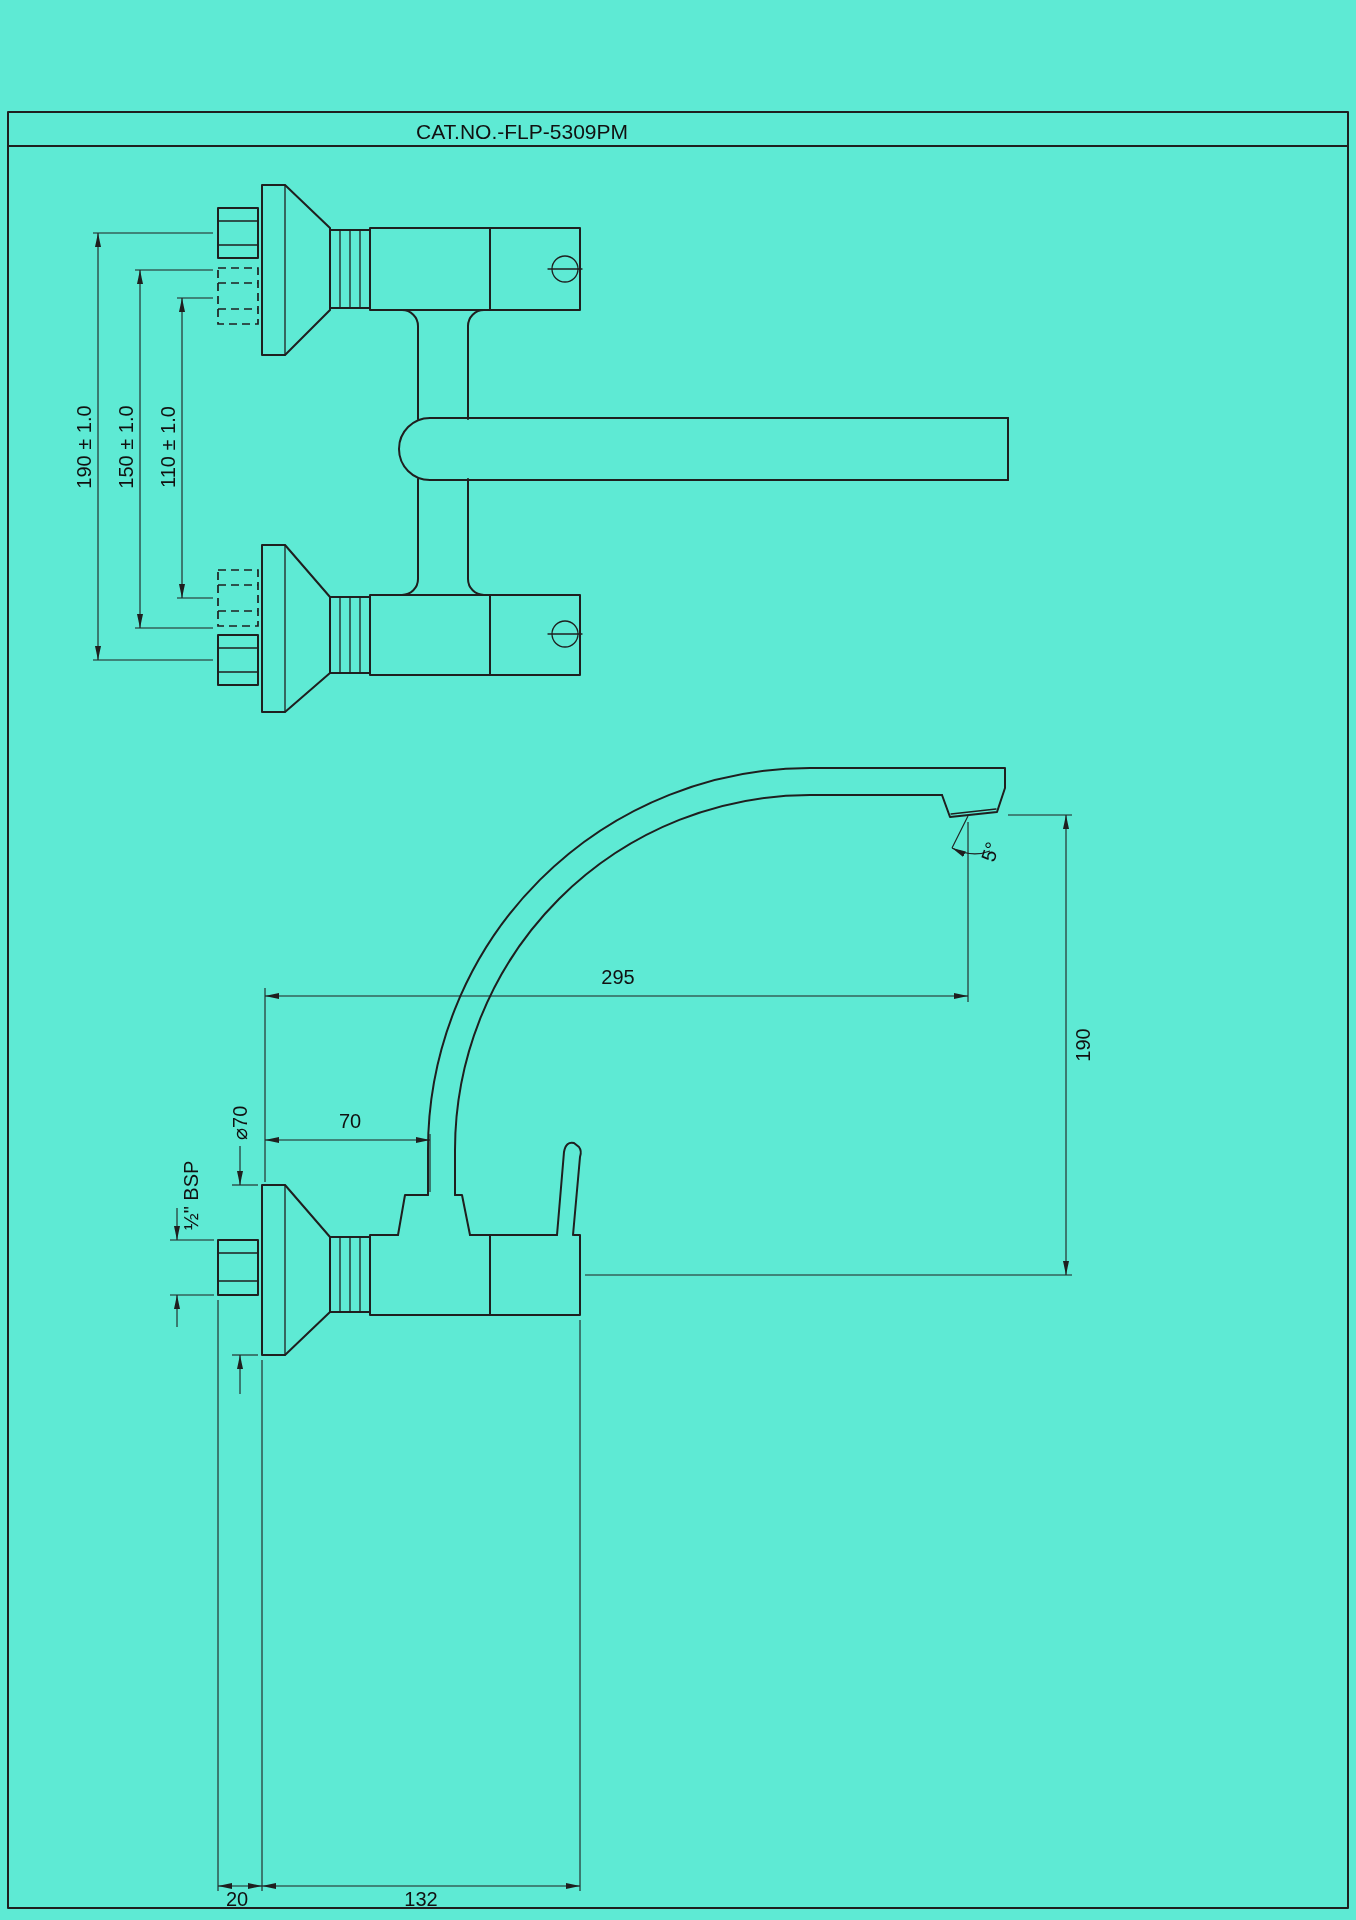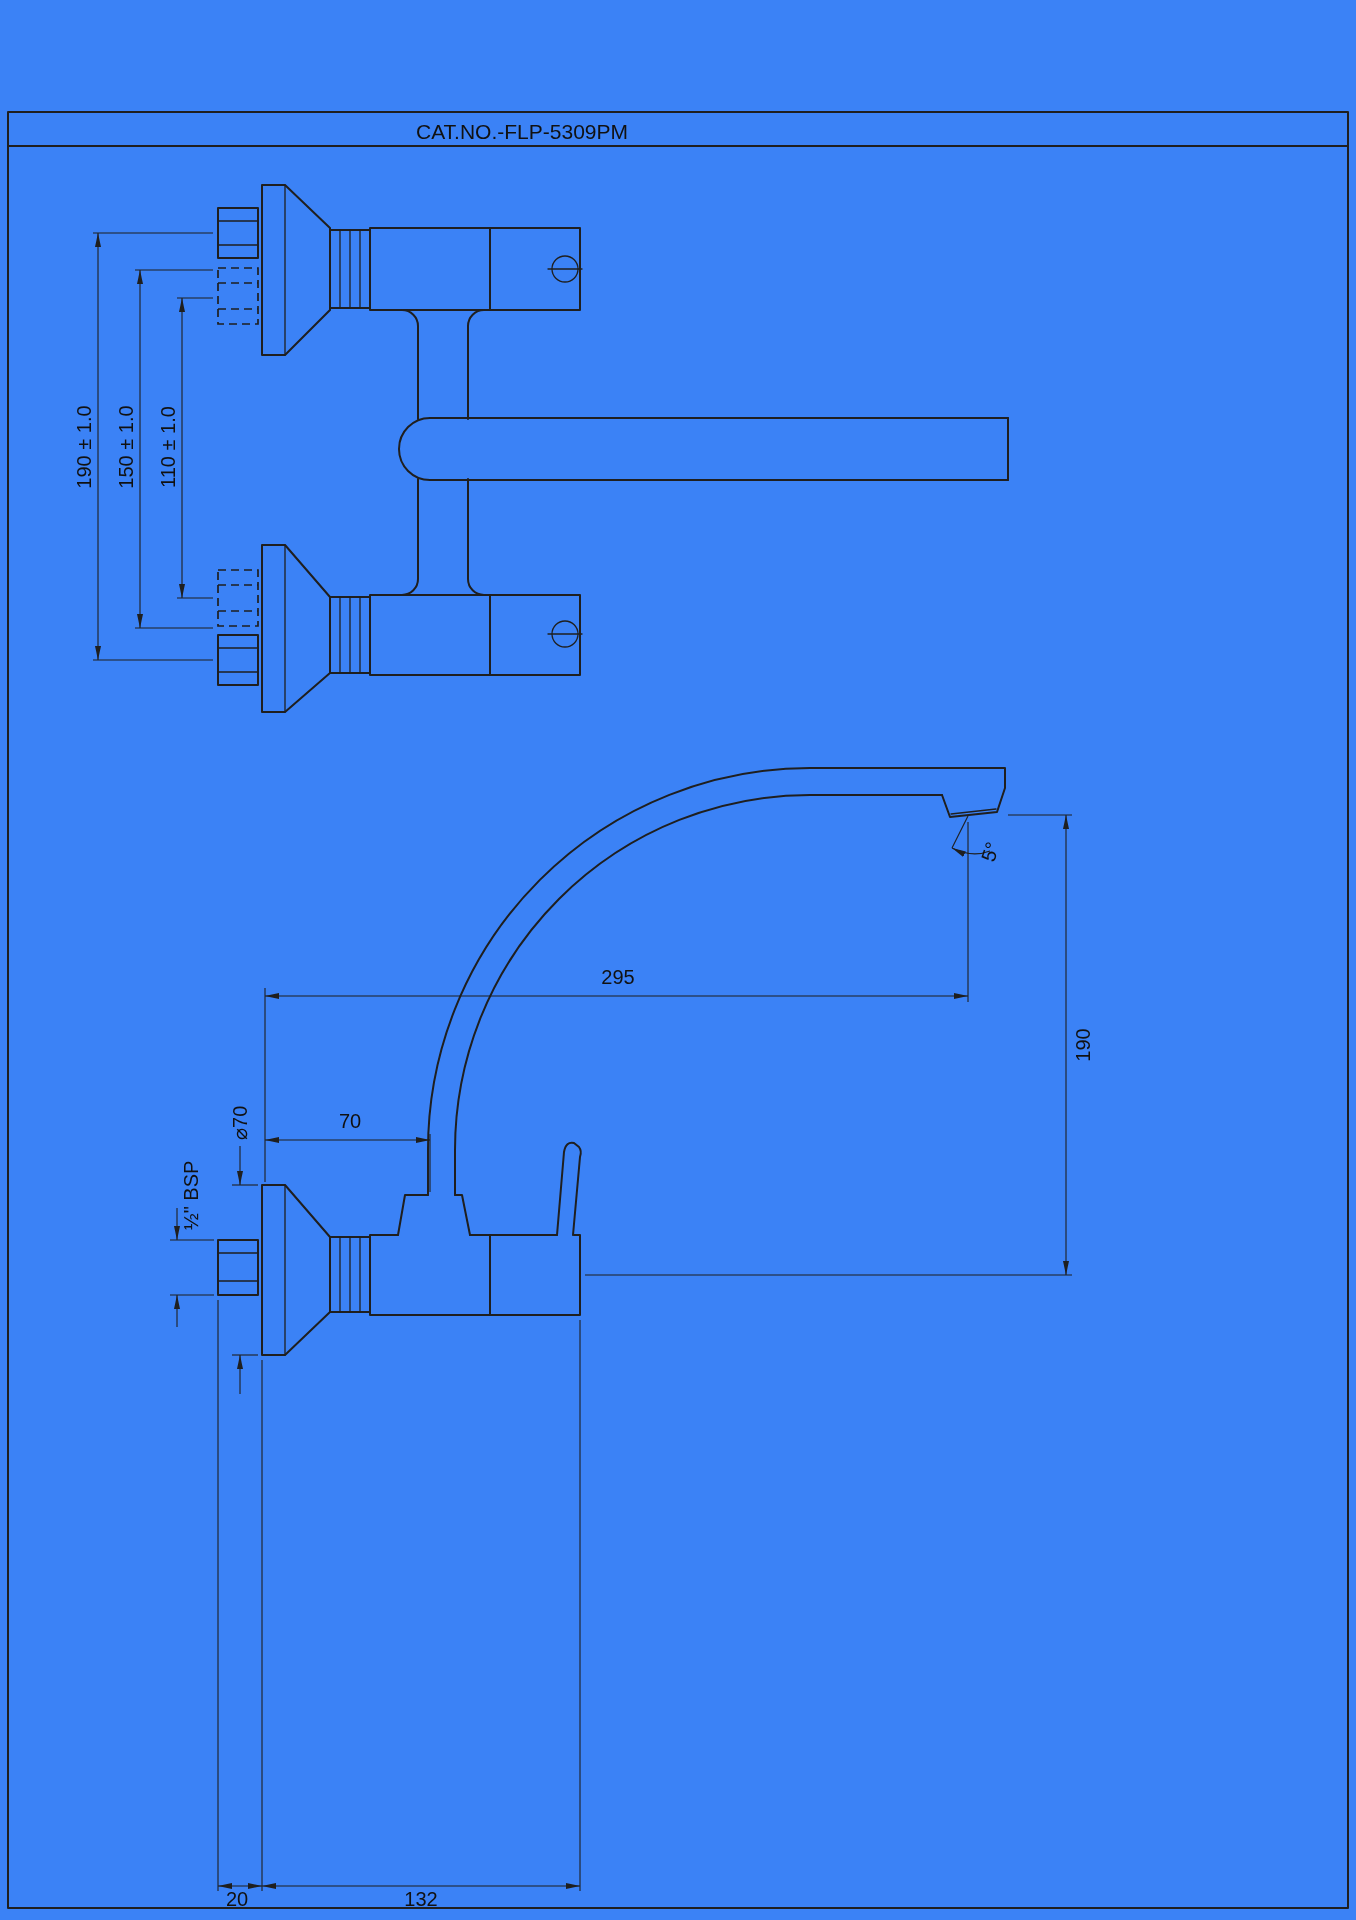--- a/index.html
+++ b/index.html
@@ -3,7 +3,7 @@
 <meta charset="utf-8">
 <style>
   html,body{margin:0;padding:0;background:#ffffff;}
-  .page{position:relative;width:1356px;height:1920px;background:#3b82f6;overflow:hidden;
+  .page{position:relative;width:1356px;height:1920px;background:#5eead4;overflow:hidden;
         font-family:"Liberation Sans","DejaVu Sans",sans-serif;}
   .page svg{position:absolute;left:0;top:0;}
   .ol{fill:none;stroke:#1f1f1f;stroke-width:2;stroke-linejoin:round;stroke-linecap:round;}

